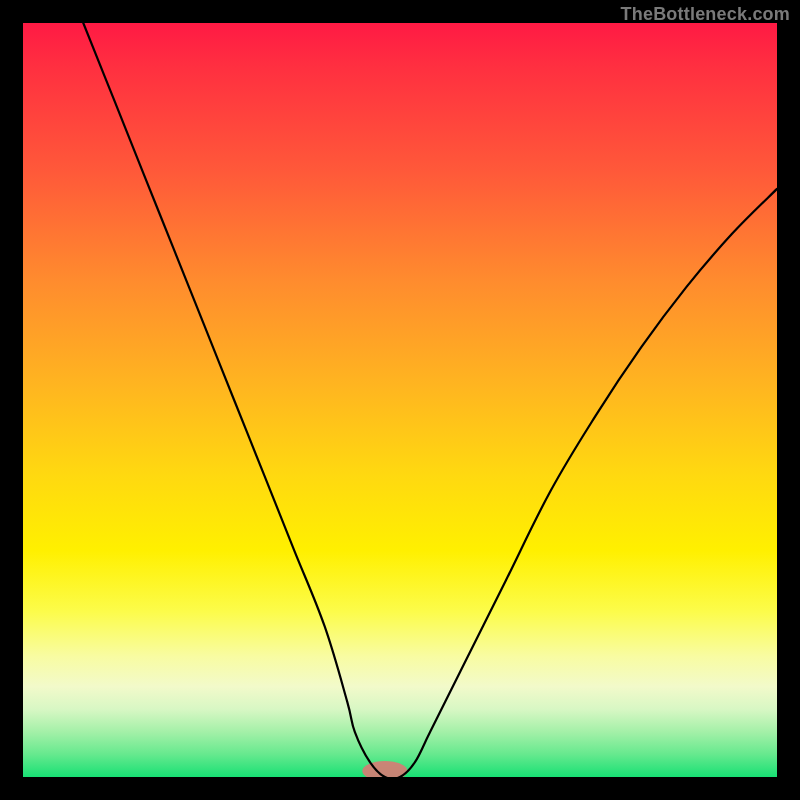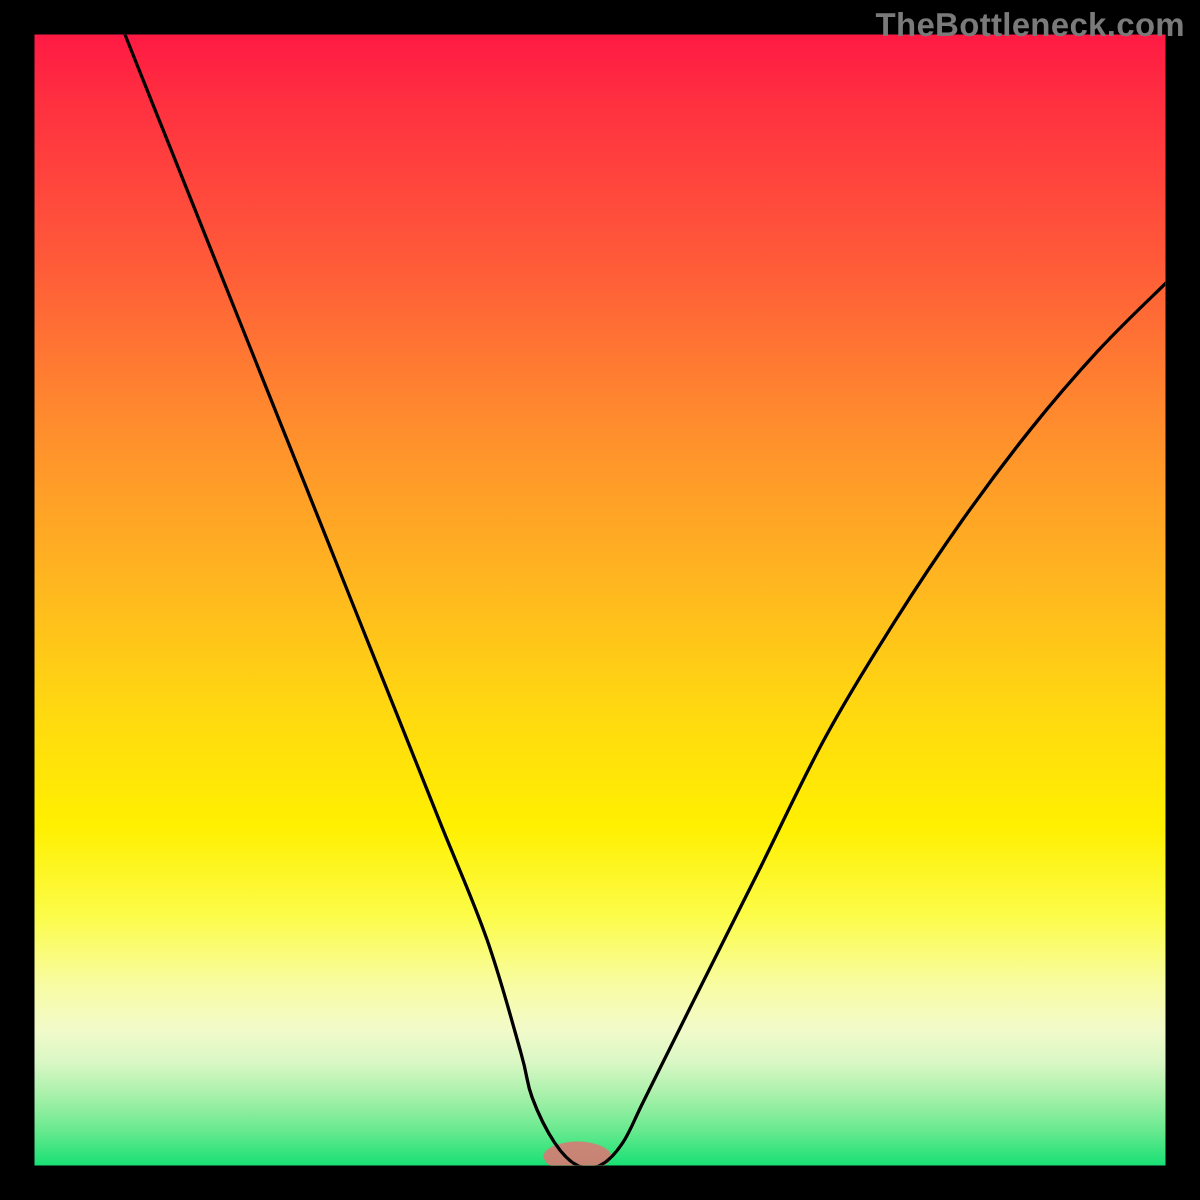--- a/index.html
+++ b/index.html
@@ -63,7 +63,7 @@
     top: 4px;
     right: 10px;
     color: #7a7a7a;
-    font-size: 22px;
+    font-size: 18px;
     font-weight: 600;
     letter-spacing: 0.2px;
   }

